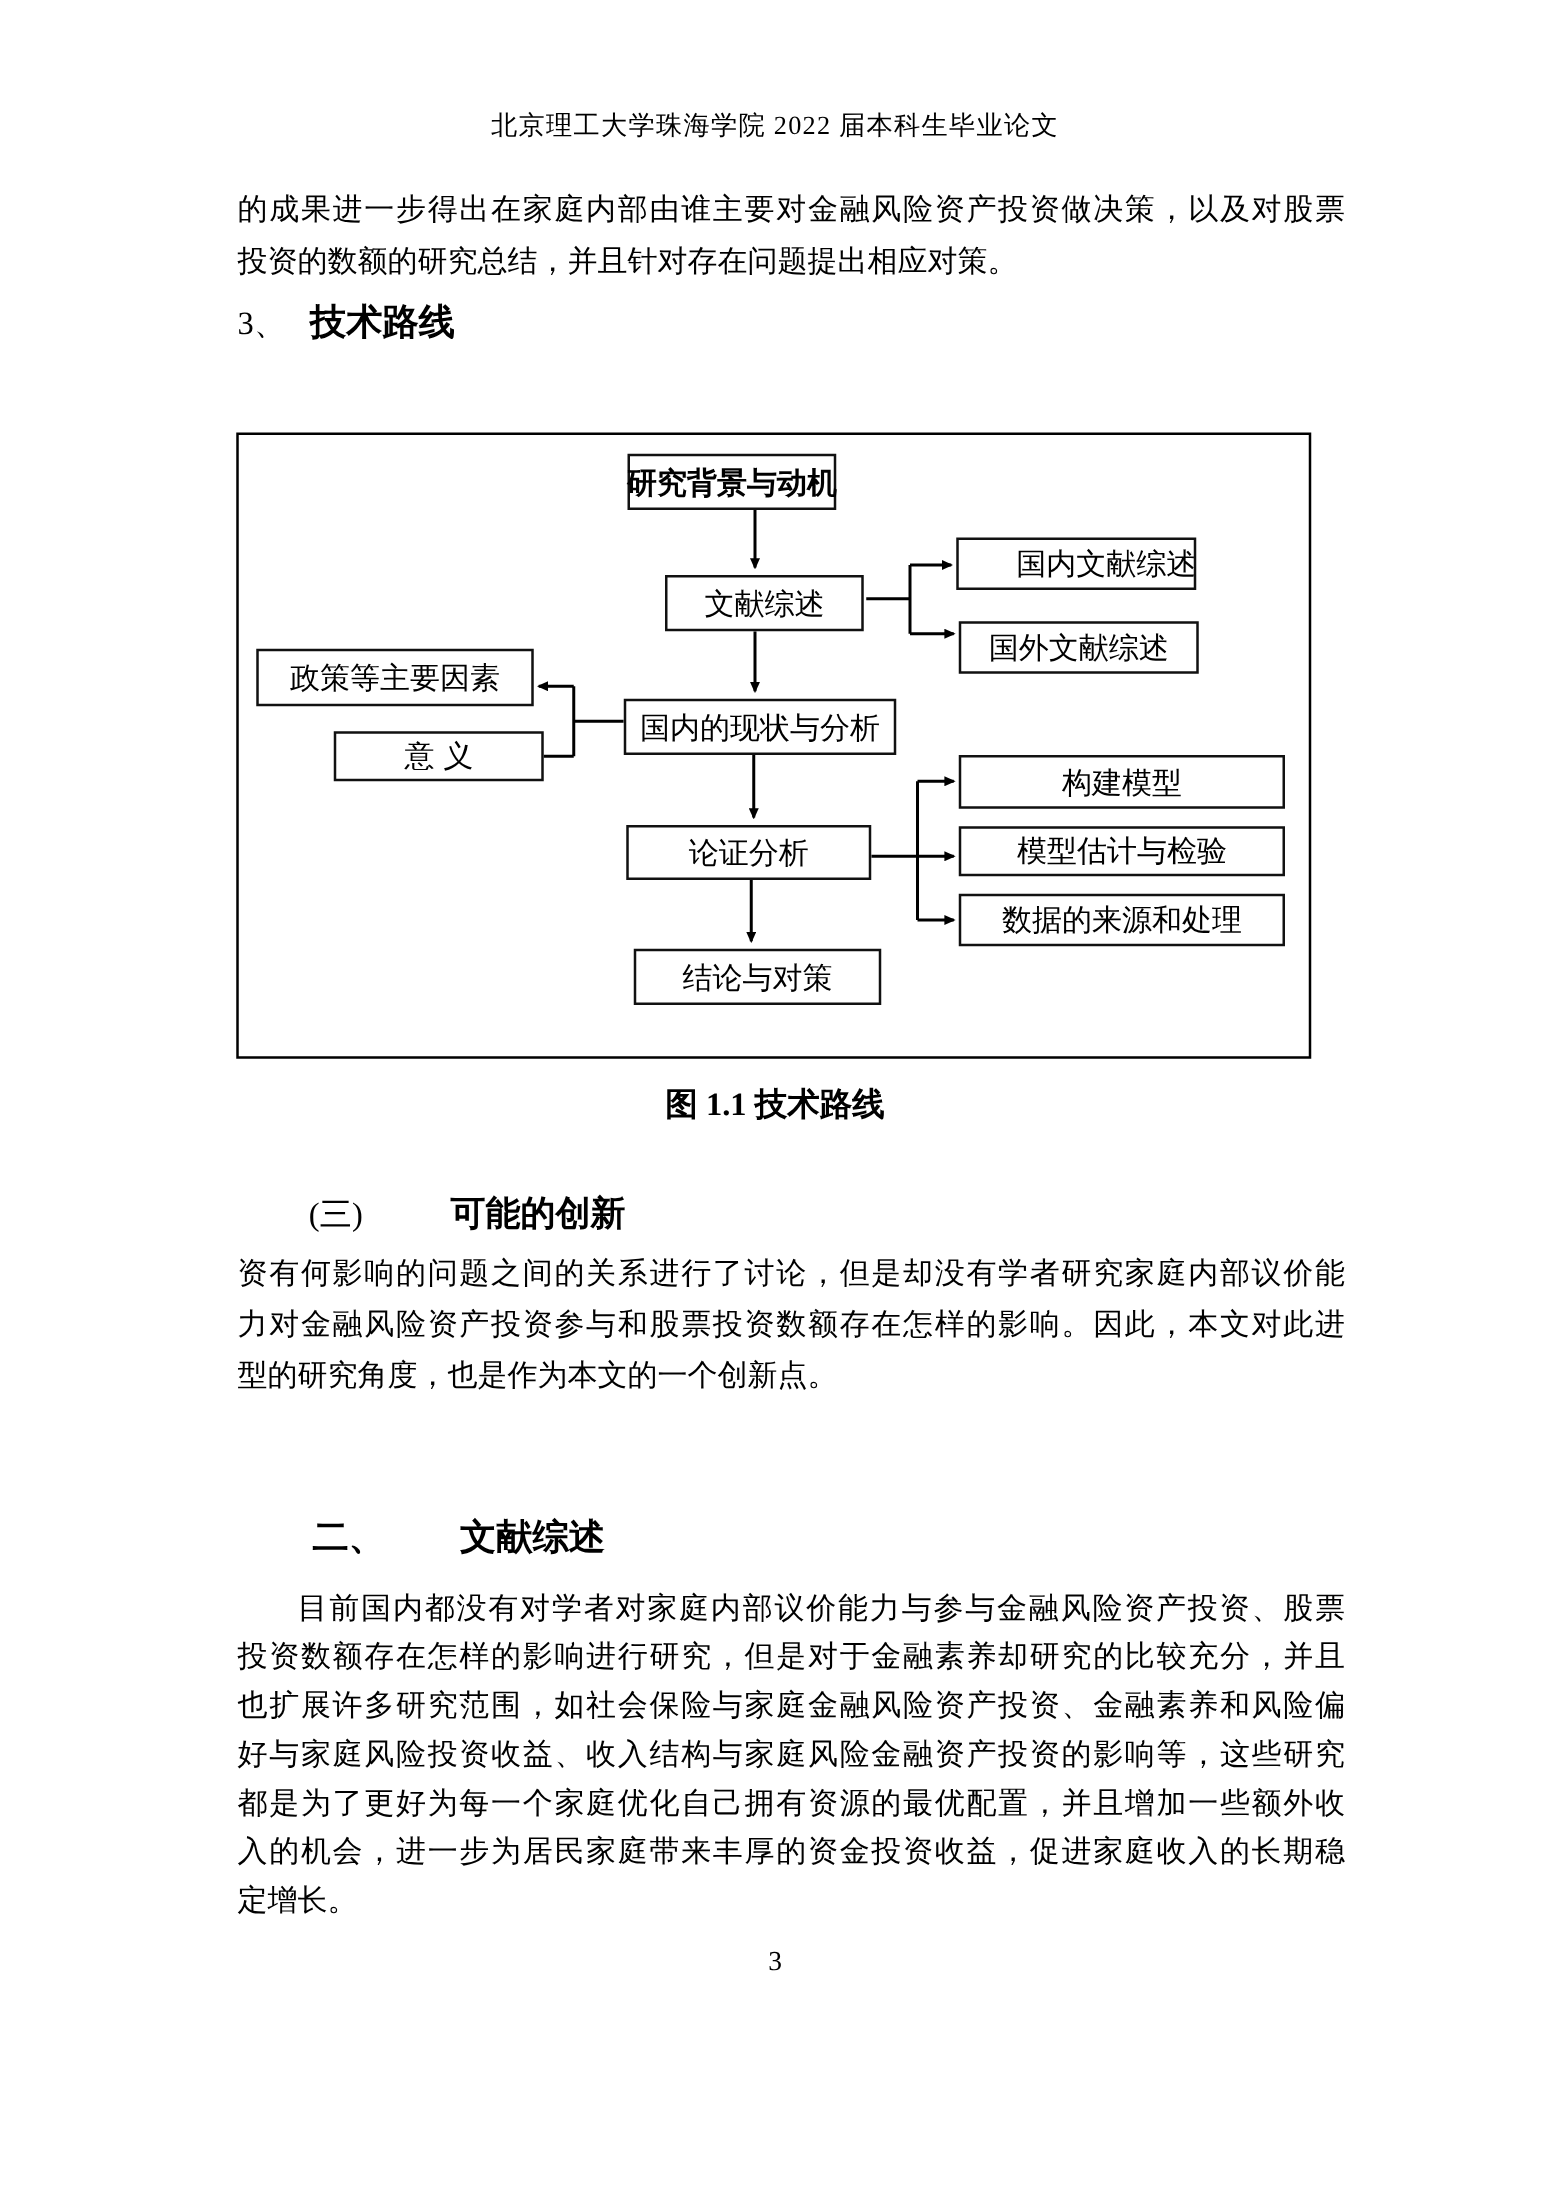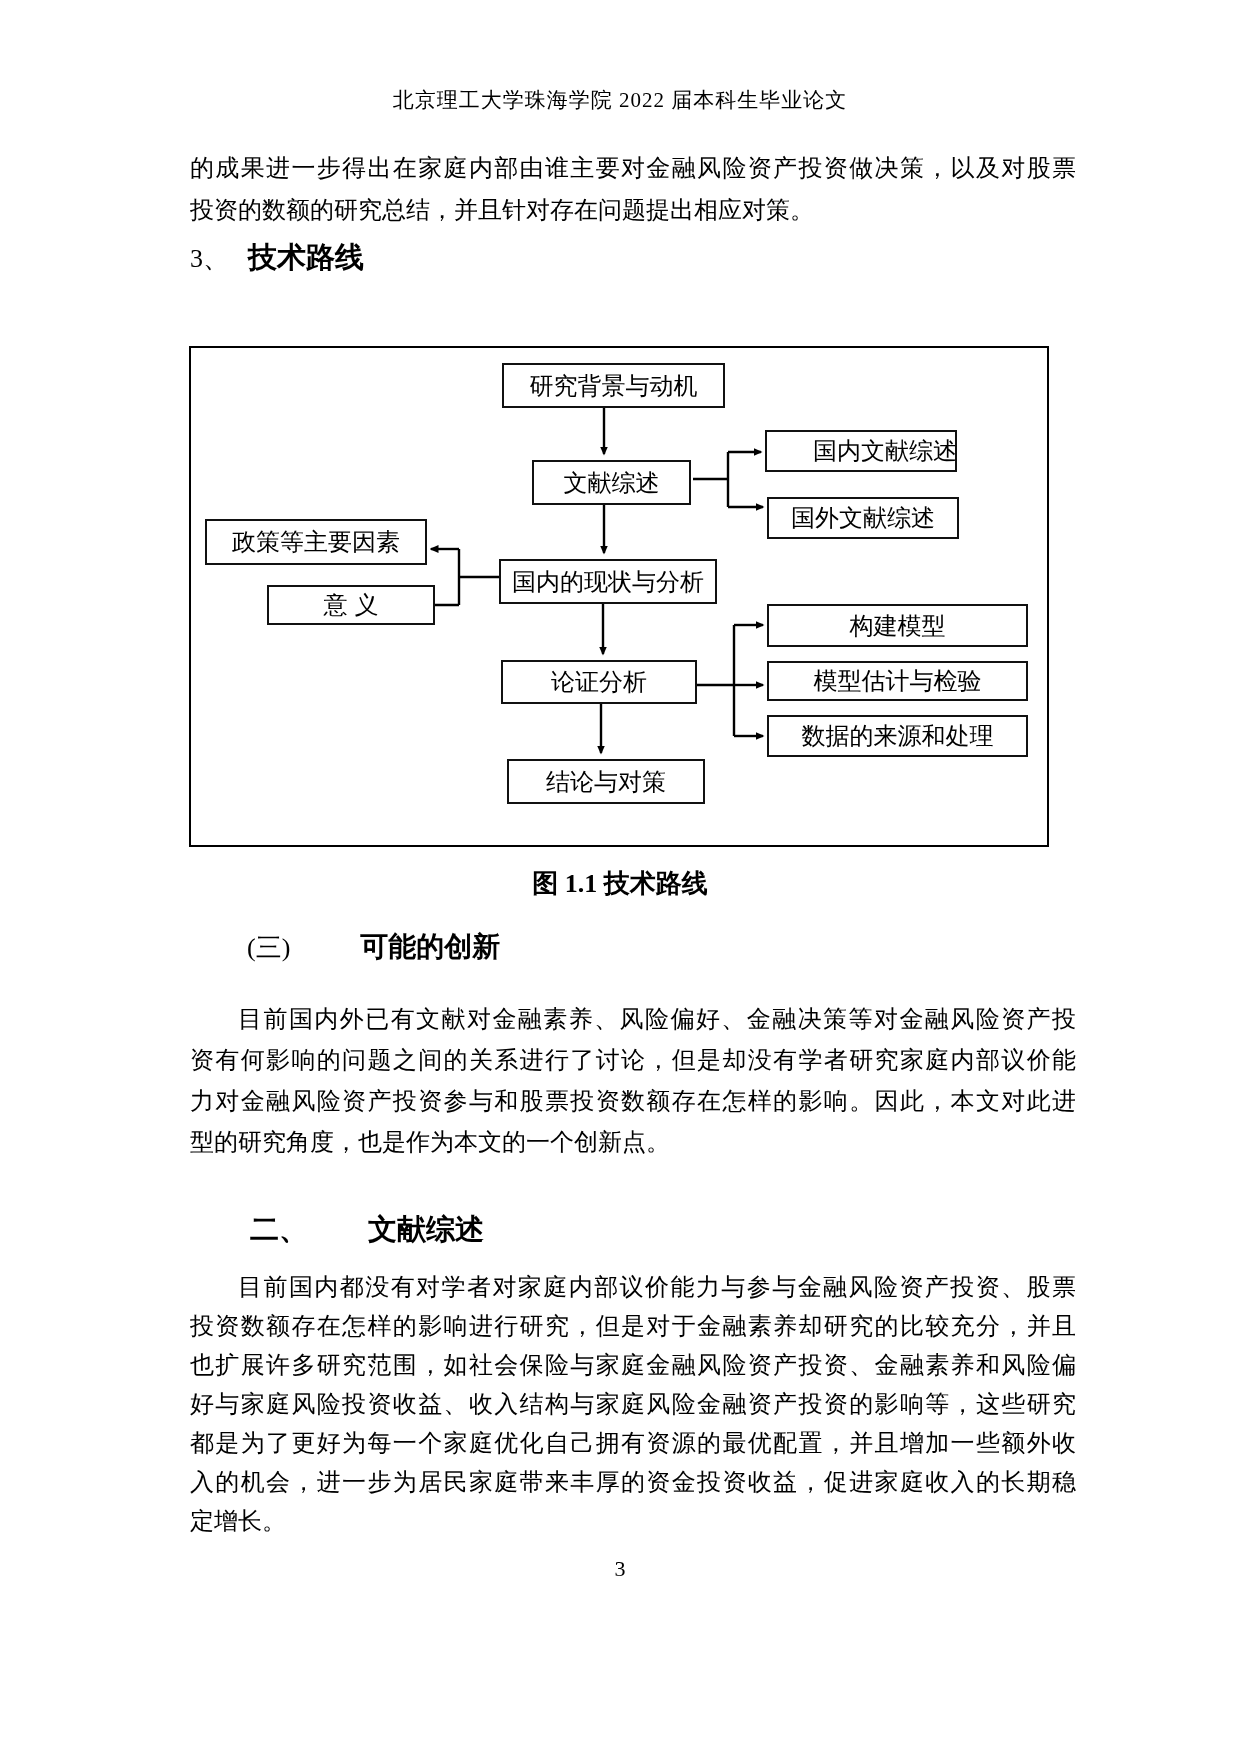--- a/index.html
+++ b/index.html
@@ -144,7 +144,7 @@
       </g>
     </svg>
 
-    <div class="flow-node" style="left:311px; top:15px;  width:223px; height:45px;">研究背景与动机</div>
+    <div class="flow-node" style="left:311px; top:15px;  width:167px; height:45px;font-weight:bold;">研究背景与动机</div>
     <div class="flow-node" style="left:341px; top:112px; width:159px; height:45px;">文献综述</div>
     <div class="flow-node" style="left:574px; top:82px;  width:192px; height:42px;padding-left:48px;">国内文献综述</div>
     <div class="flow-node" style="left:576px; top:149px; width:192px; height:42px;">国外文献综述</div>

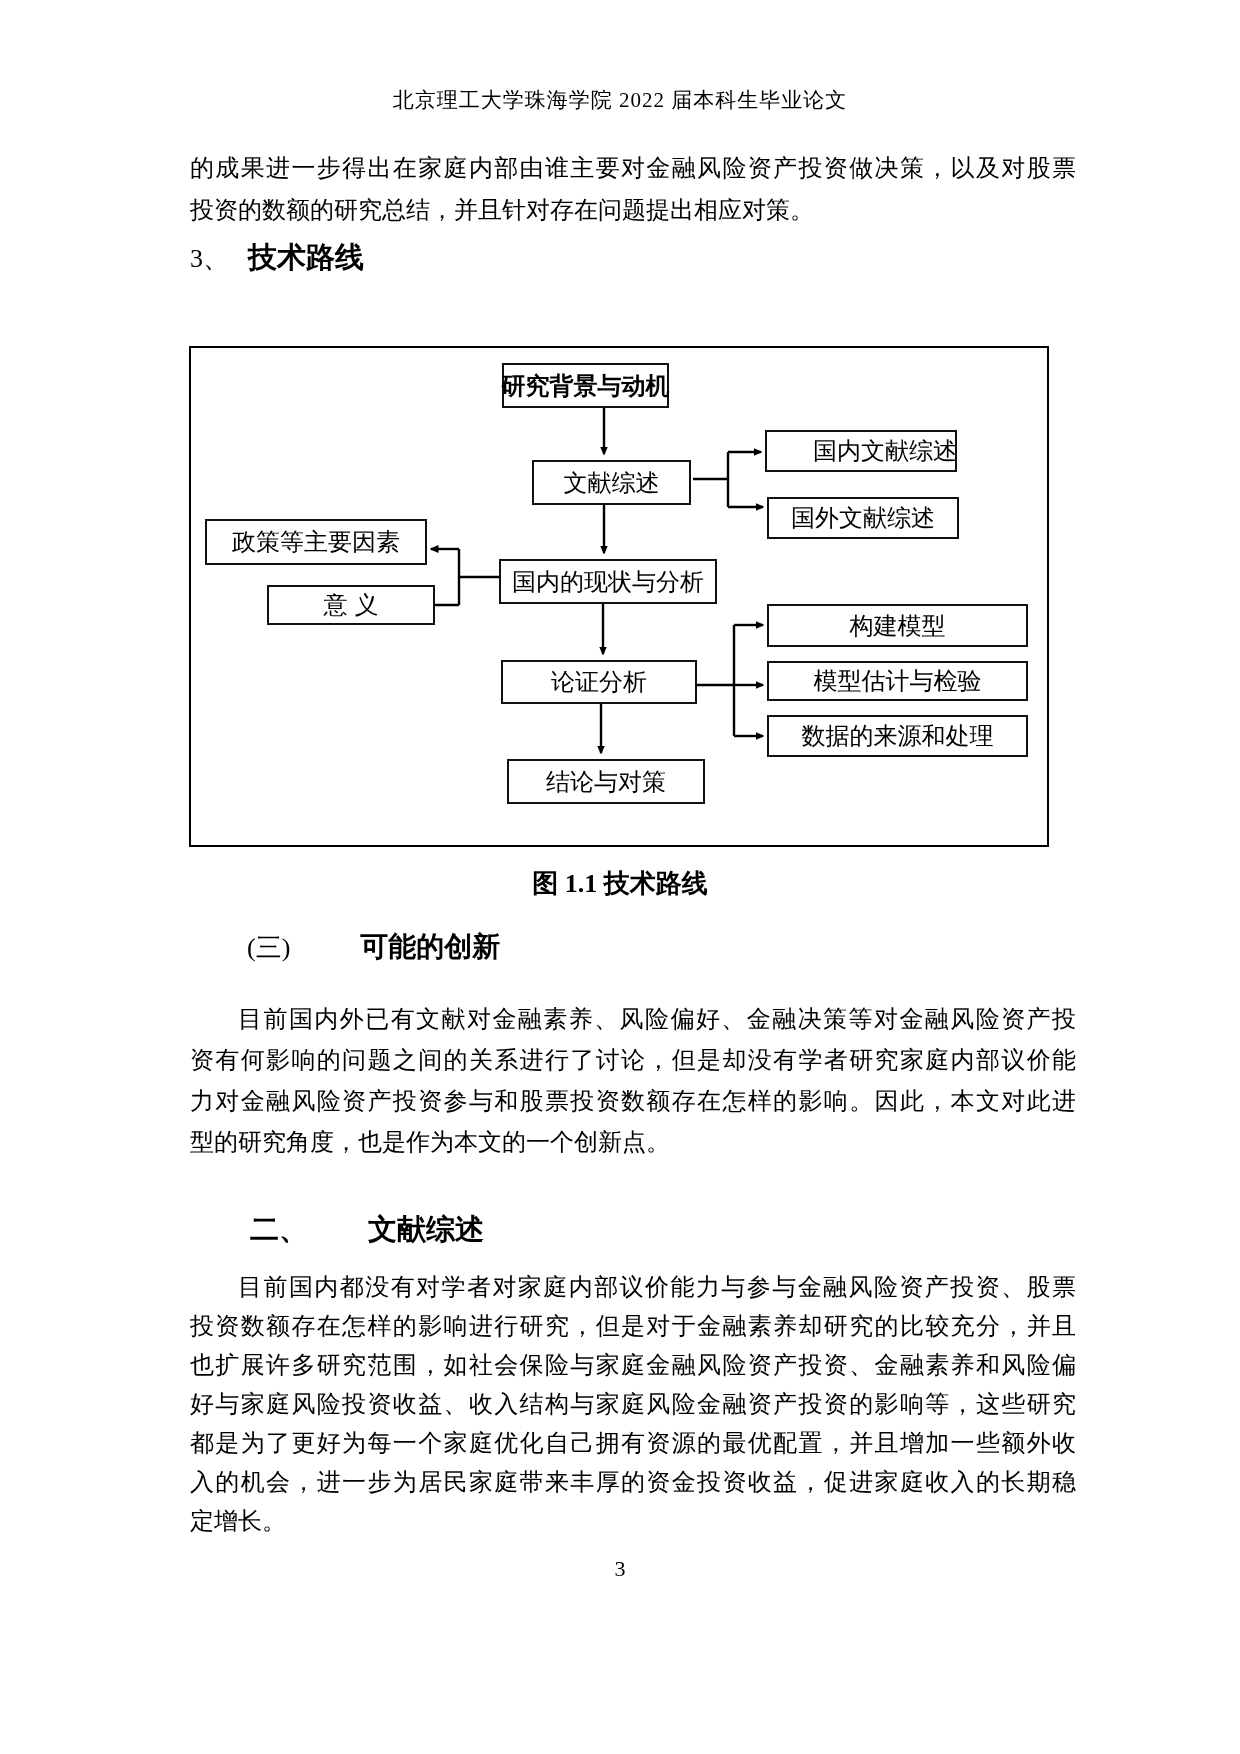--- a/index.html
+++ b/index.html
@@ -54,7 +54,7 @@
   #heading-tech { top: 238px; }
   #heading-tech .h-num { font-size: 26px; font-weight: normal; display: inline-block; width: 58px; }
   #heading-tech .h-label { font-size: 29px; font-weight: bold; }
-  #heading-innovation { top: 928px; padding-left: 57px; }
+  #heading-innovation { top: 952px; padding-left: 57px; }
   #heading-innovation .h-num { font-size: 26px; font-weight: normal; display: inline-block; margin-right: 70px; }
   #heading-innovation .h-label { font-size: 28px; font-weight: bold; }
   #heading-literature { top: 1210px; padding-left: 60px; }

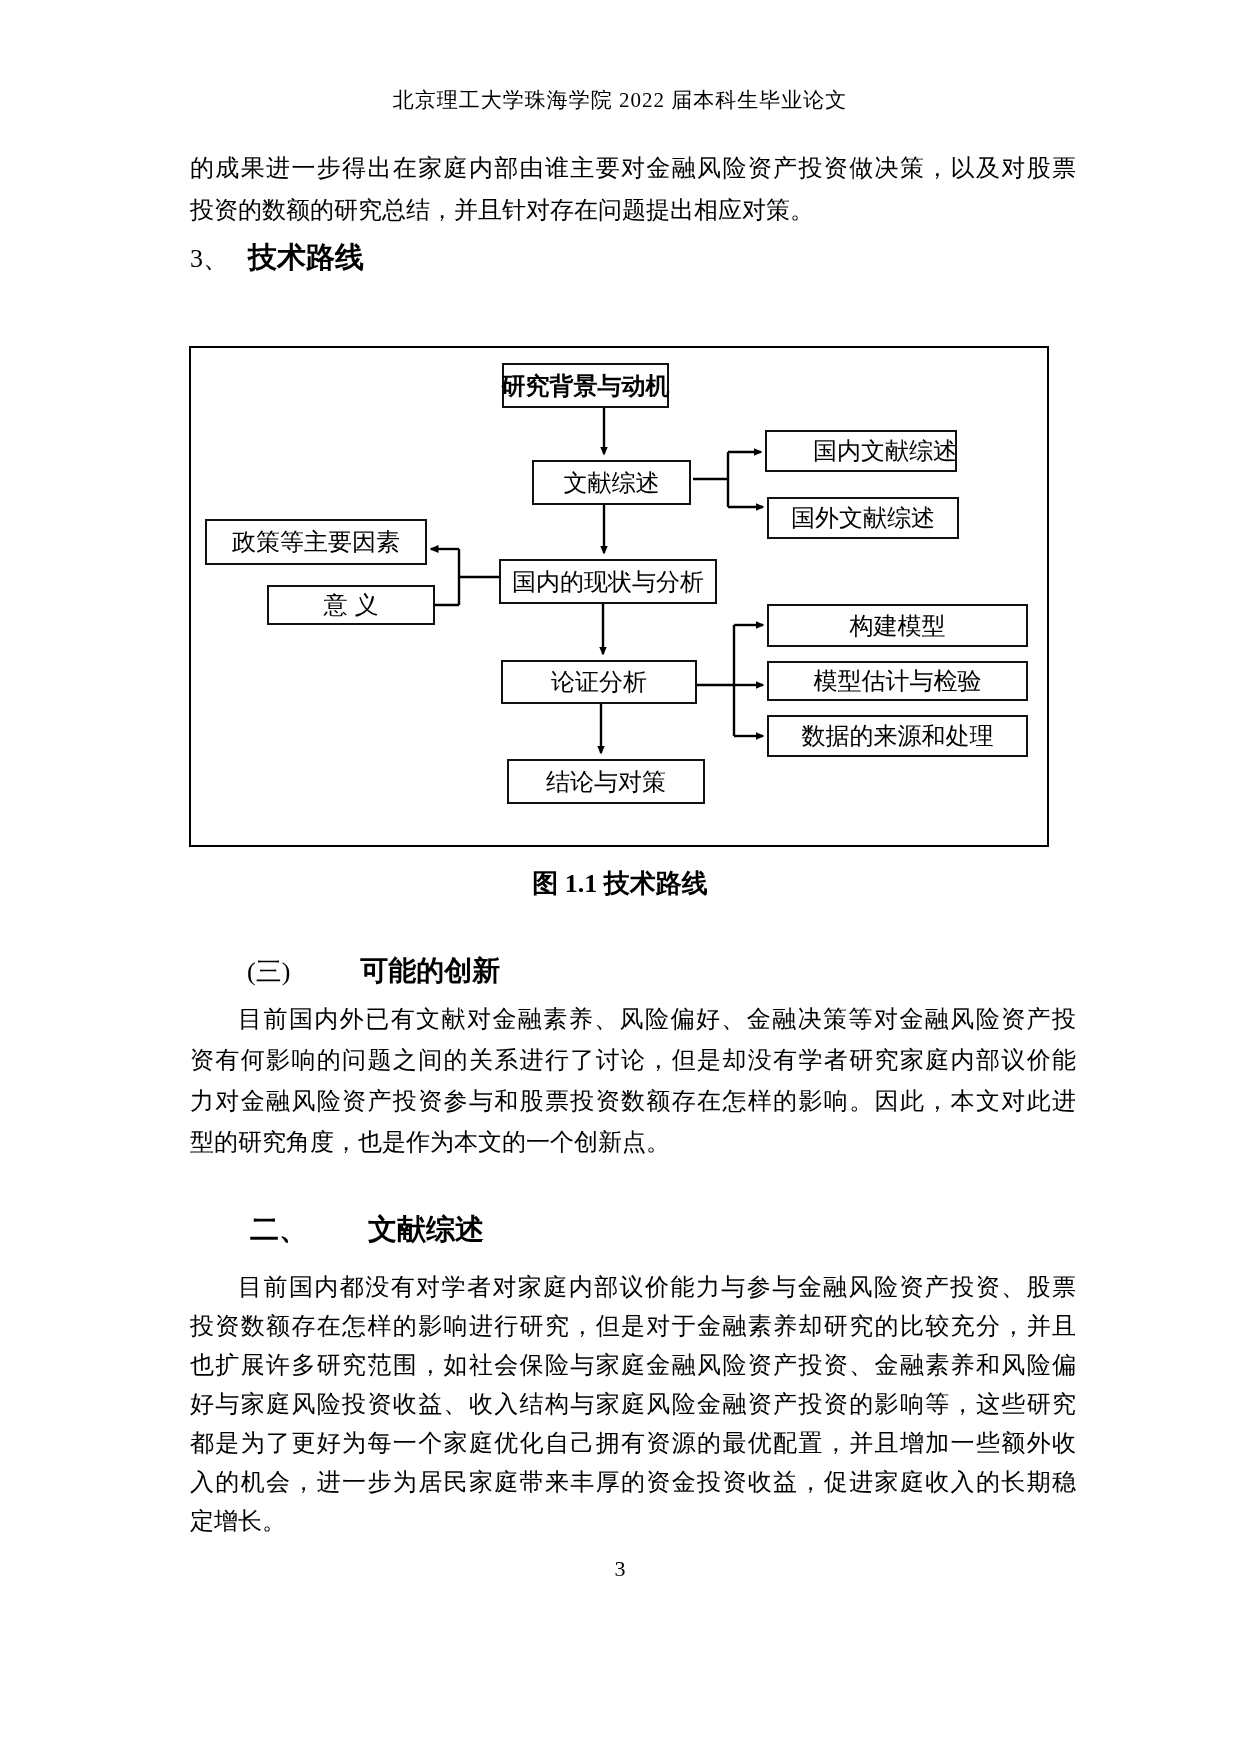--- a/index.html
+++ b/index.html
@@ -165,7 +165,6 @@
   </div>
 
   <div class="para" id="paragraph2">
-    <div class="line indent">目前国内外已有文献对金融素养、风险偏好、金融决策等对金融风险资产投</div>
     <div class="line">资有何影响的问题之间的关系进行了讨论，但是却没有学者研究家庭内部议价能</div>
     <div class="line">力对金融风险资产投资参与和股票投资数额存在怎样的影响。因此，本文对此进</div>
     <div class="line short">型的研究角度，也是作为本文的一个创新点。</div>

